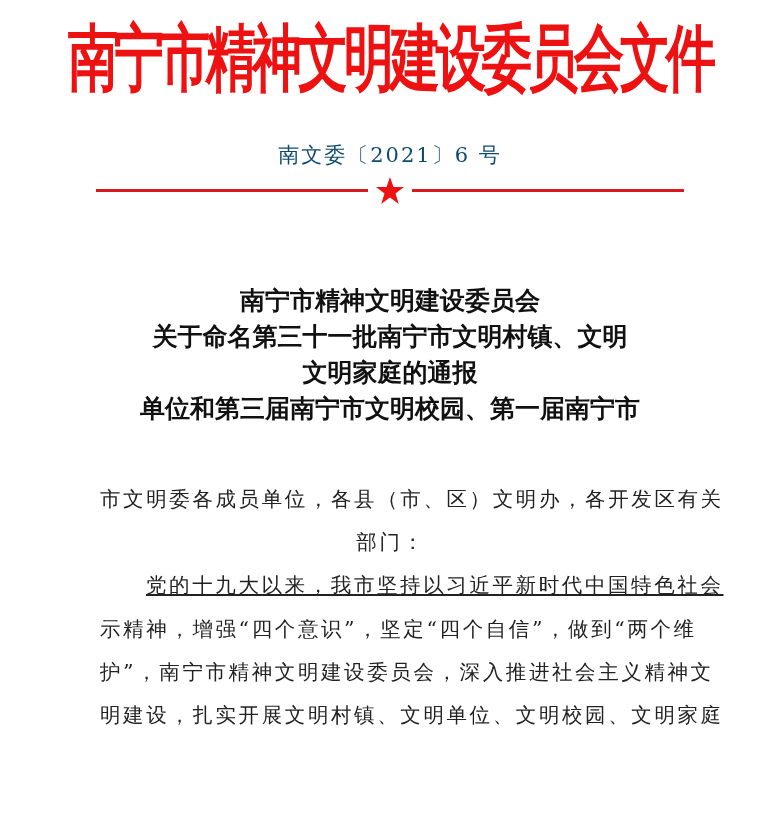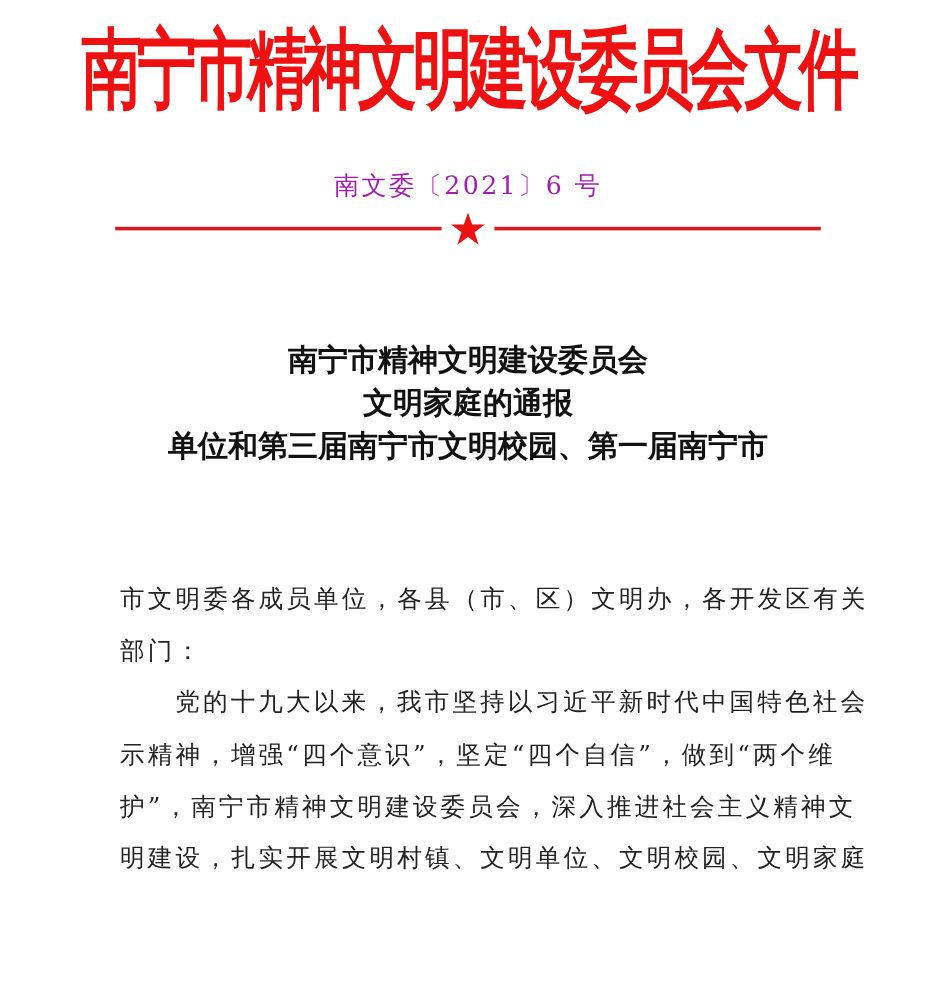--- a/index.html
+++ b/index.html
@@ -48,7 +48,7 @@
     text-align: center;
     font-size: 21px;
     letter-spacing: 2px;
-    color: #a21caf;
+    color: #0c4a6e;
     white-space: nowrap;
   }
   .red-rule {

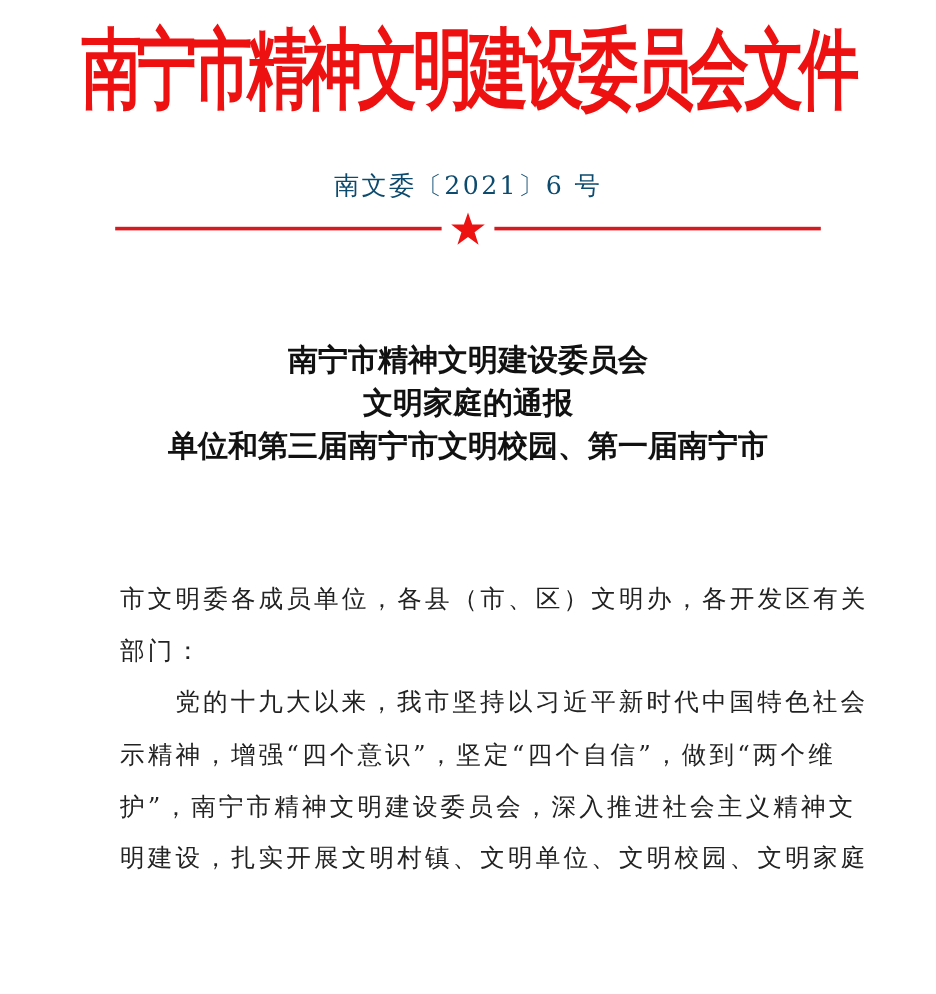--- a/index.html
+++ b/index.html
@@ -119,6 +119,7 @@
 
   <div class="title">
     <span class="tline">南宁市精神文明建设委员会</span>
+    <span class="tline">关于命名第三十一批南宁市文明村镇、文明</span>
     <span class="tline">文明家庭的通报</span>
     <span class="tline">单位和第三届南宁市文明校园、第一届南宁市</span>
   </div>

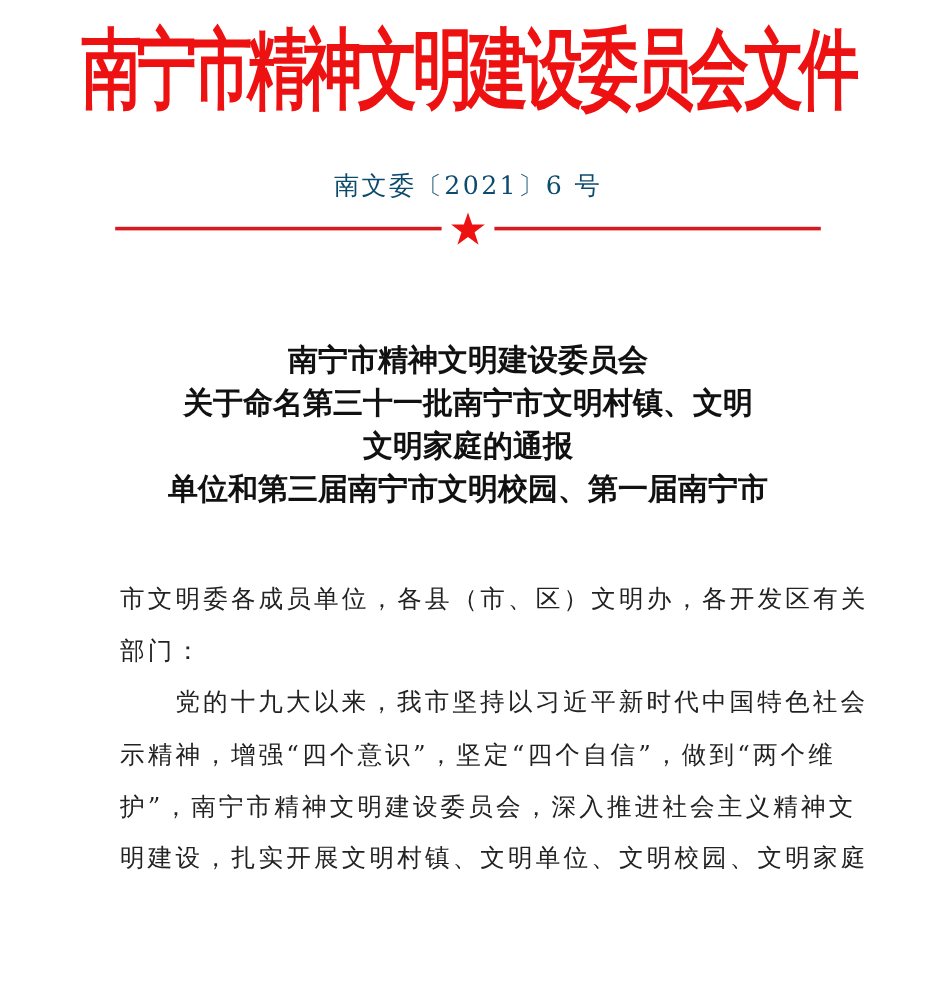--- a/index.html
+++ b/index.html
@@ -97,6 +97,7 @@
     display: block;
     white-space: nowrap;
     height: 43.2px;
+    text-align: center;
   }
   .body-text .bline.indent {
     padding-left: 46px;

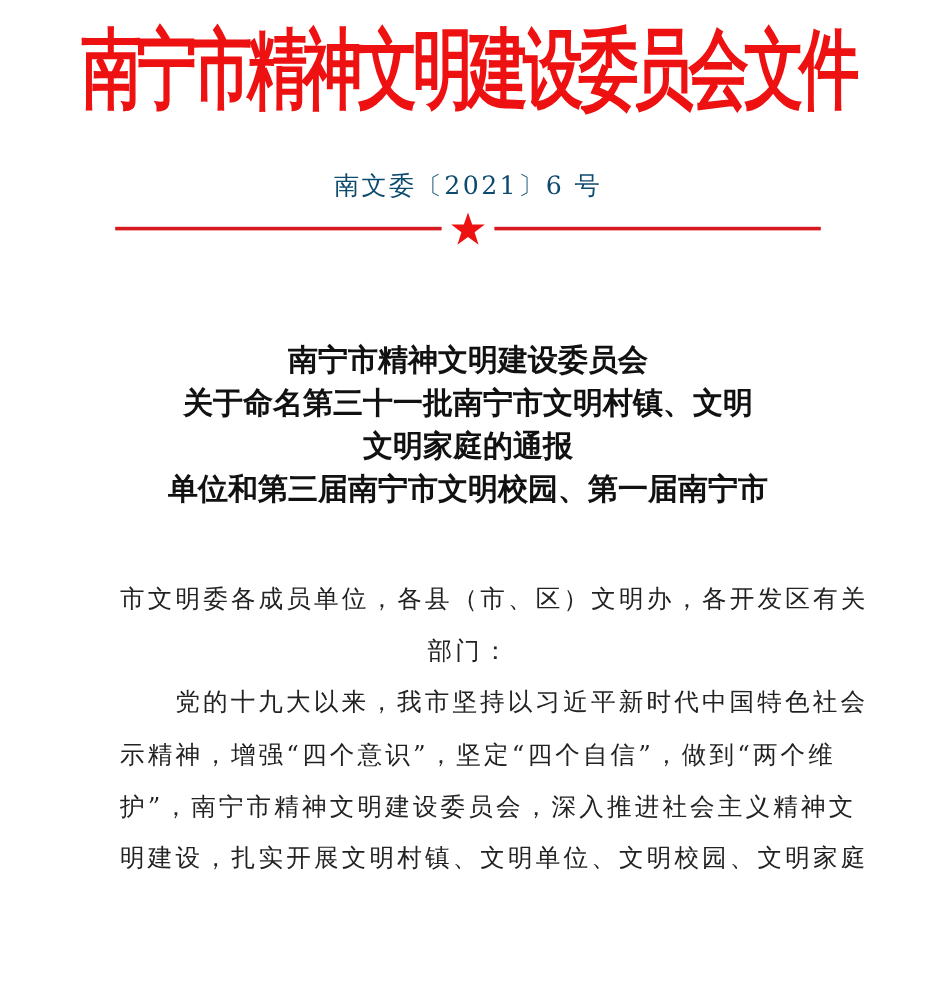--- a/index.html
+++ b/index.html
@@ -101,6 +101,7 @@
   }
   .body-text .bline.indent {
     padding-left: 46px;
+    text-decoration: underline;
   }
 </style>
 </head>

